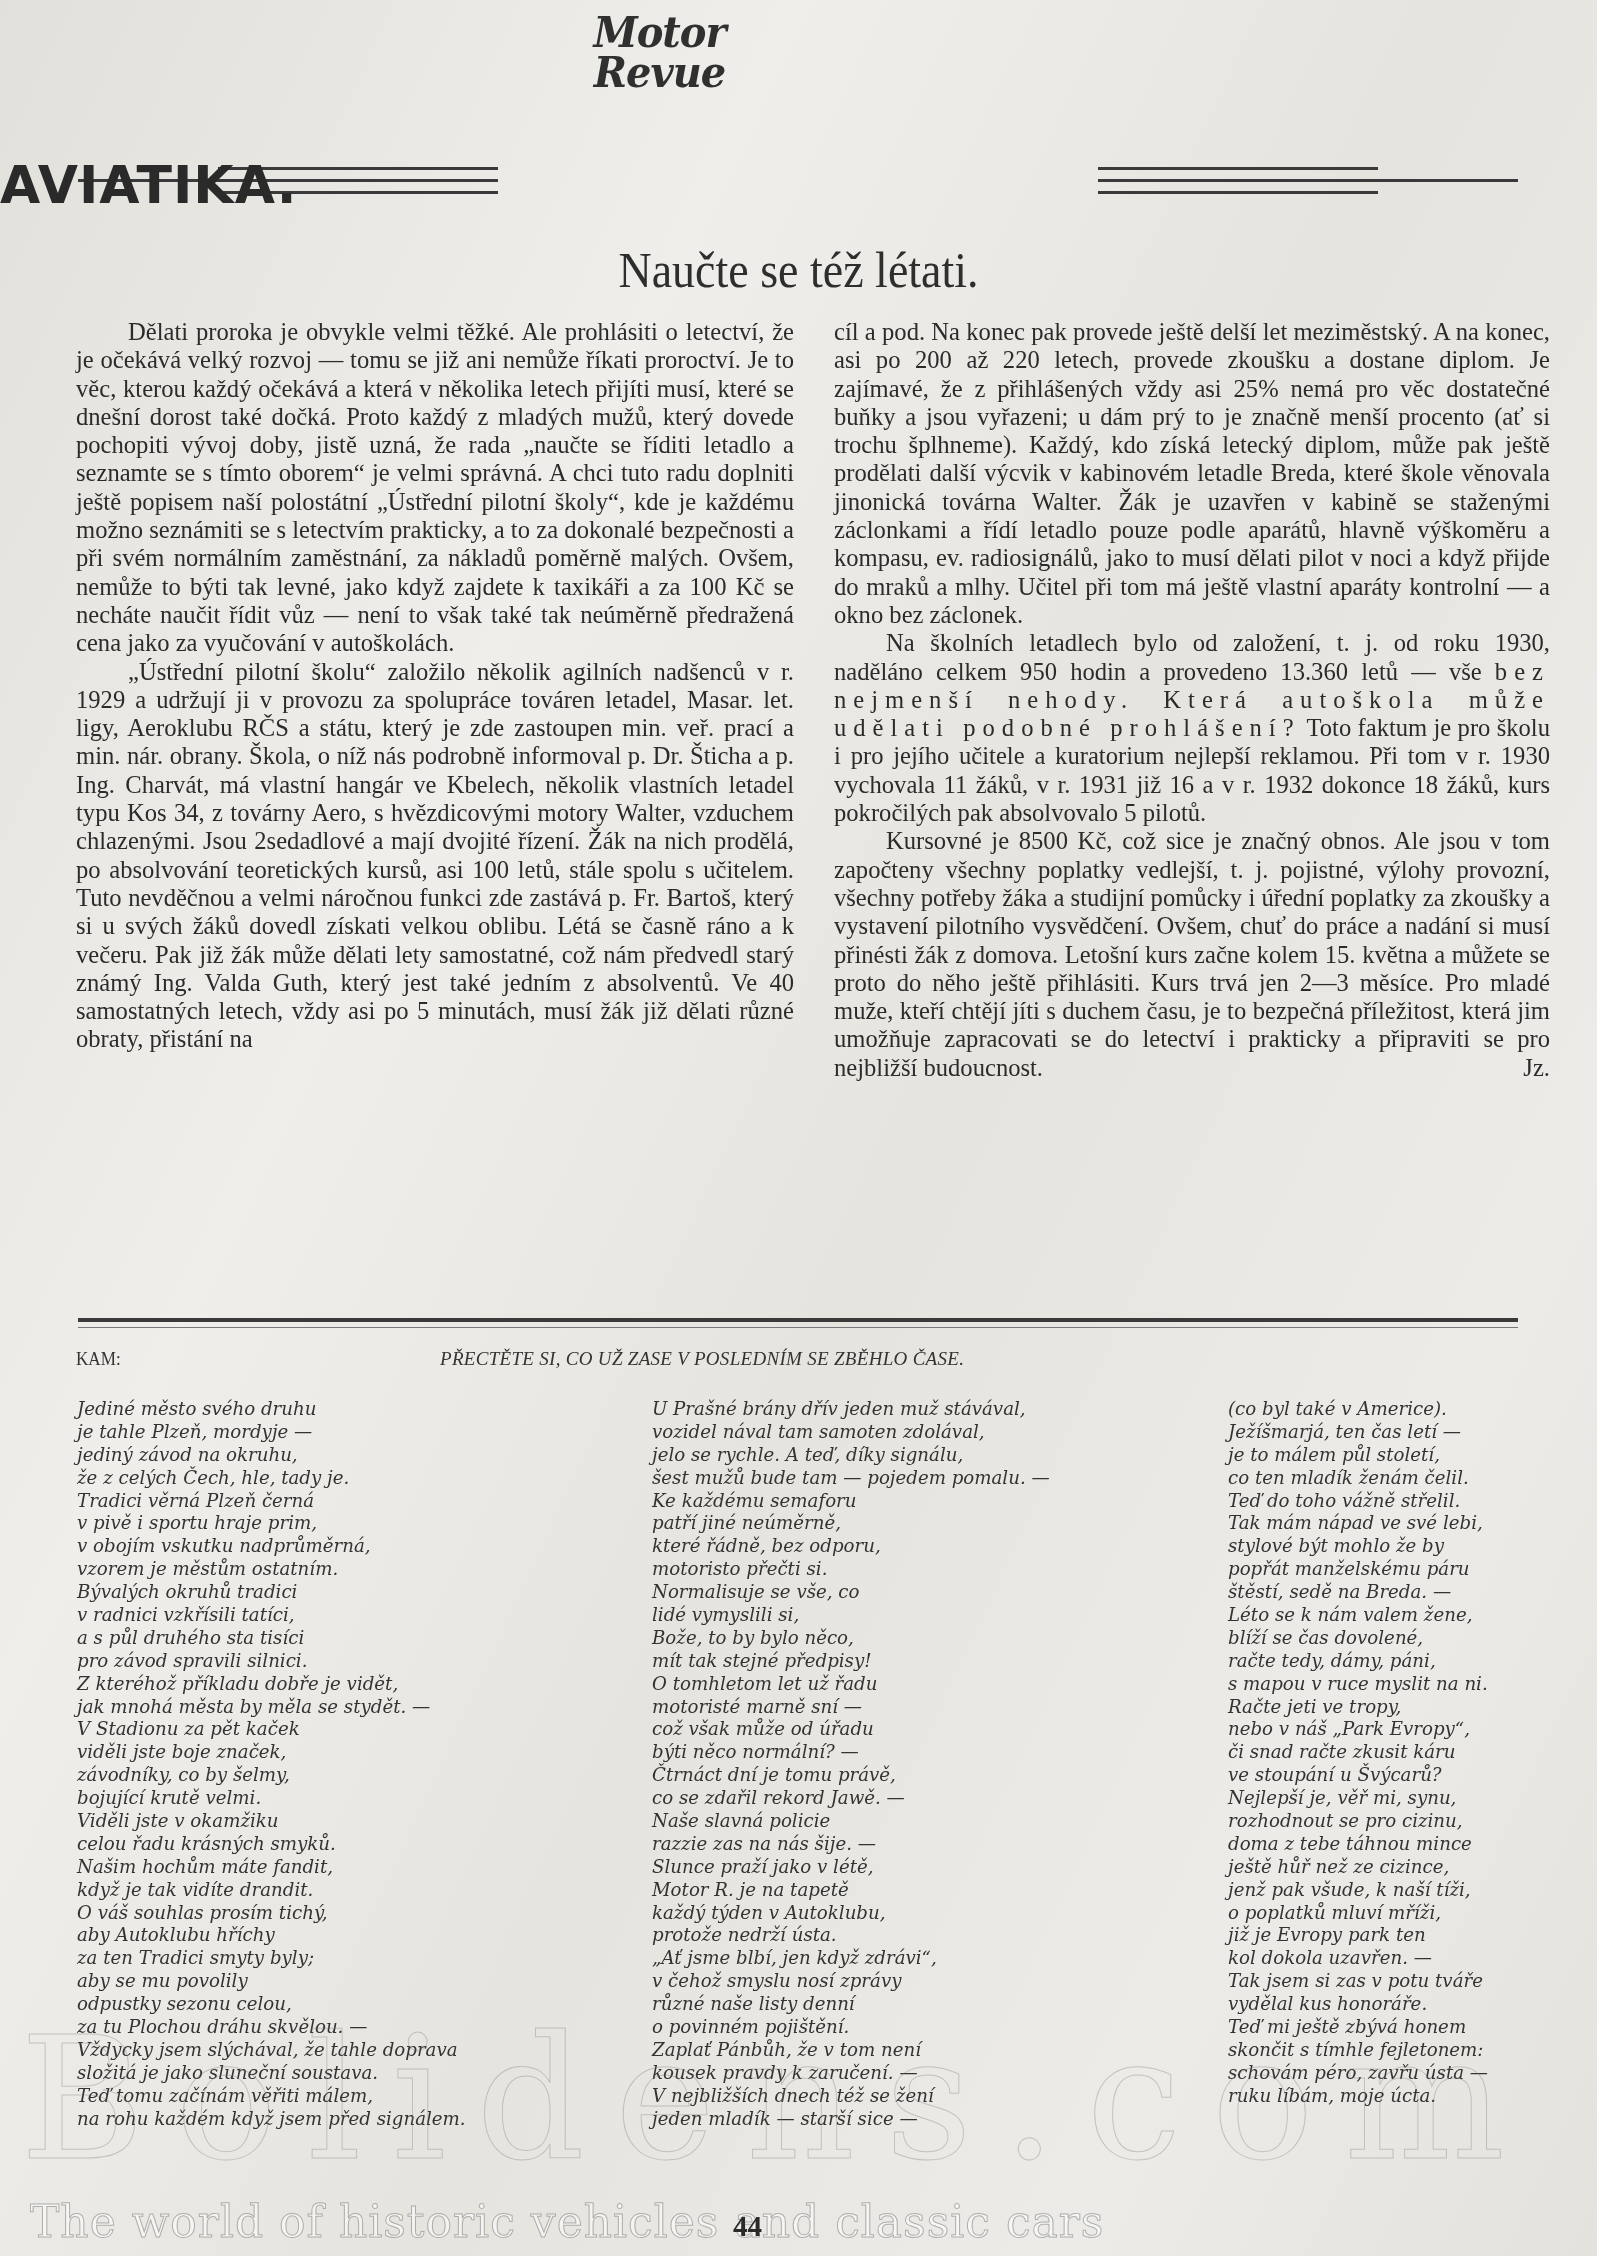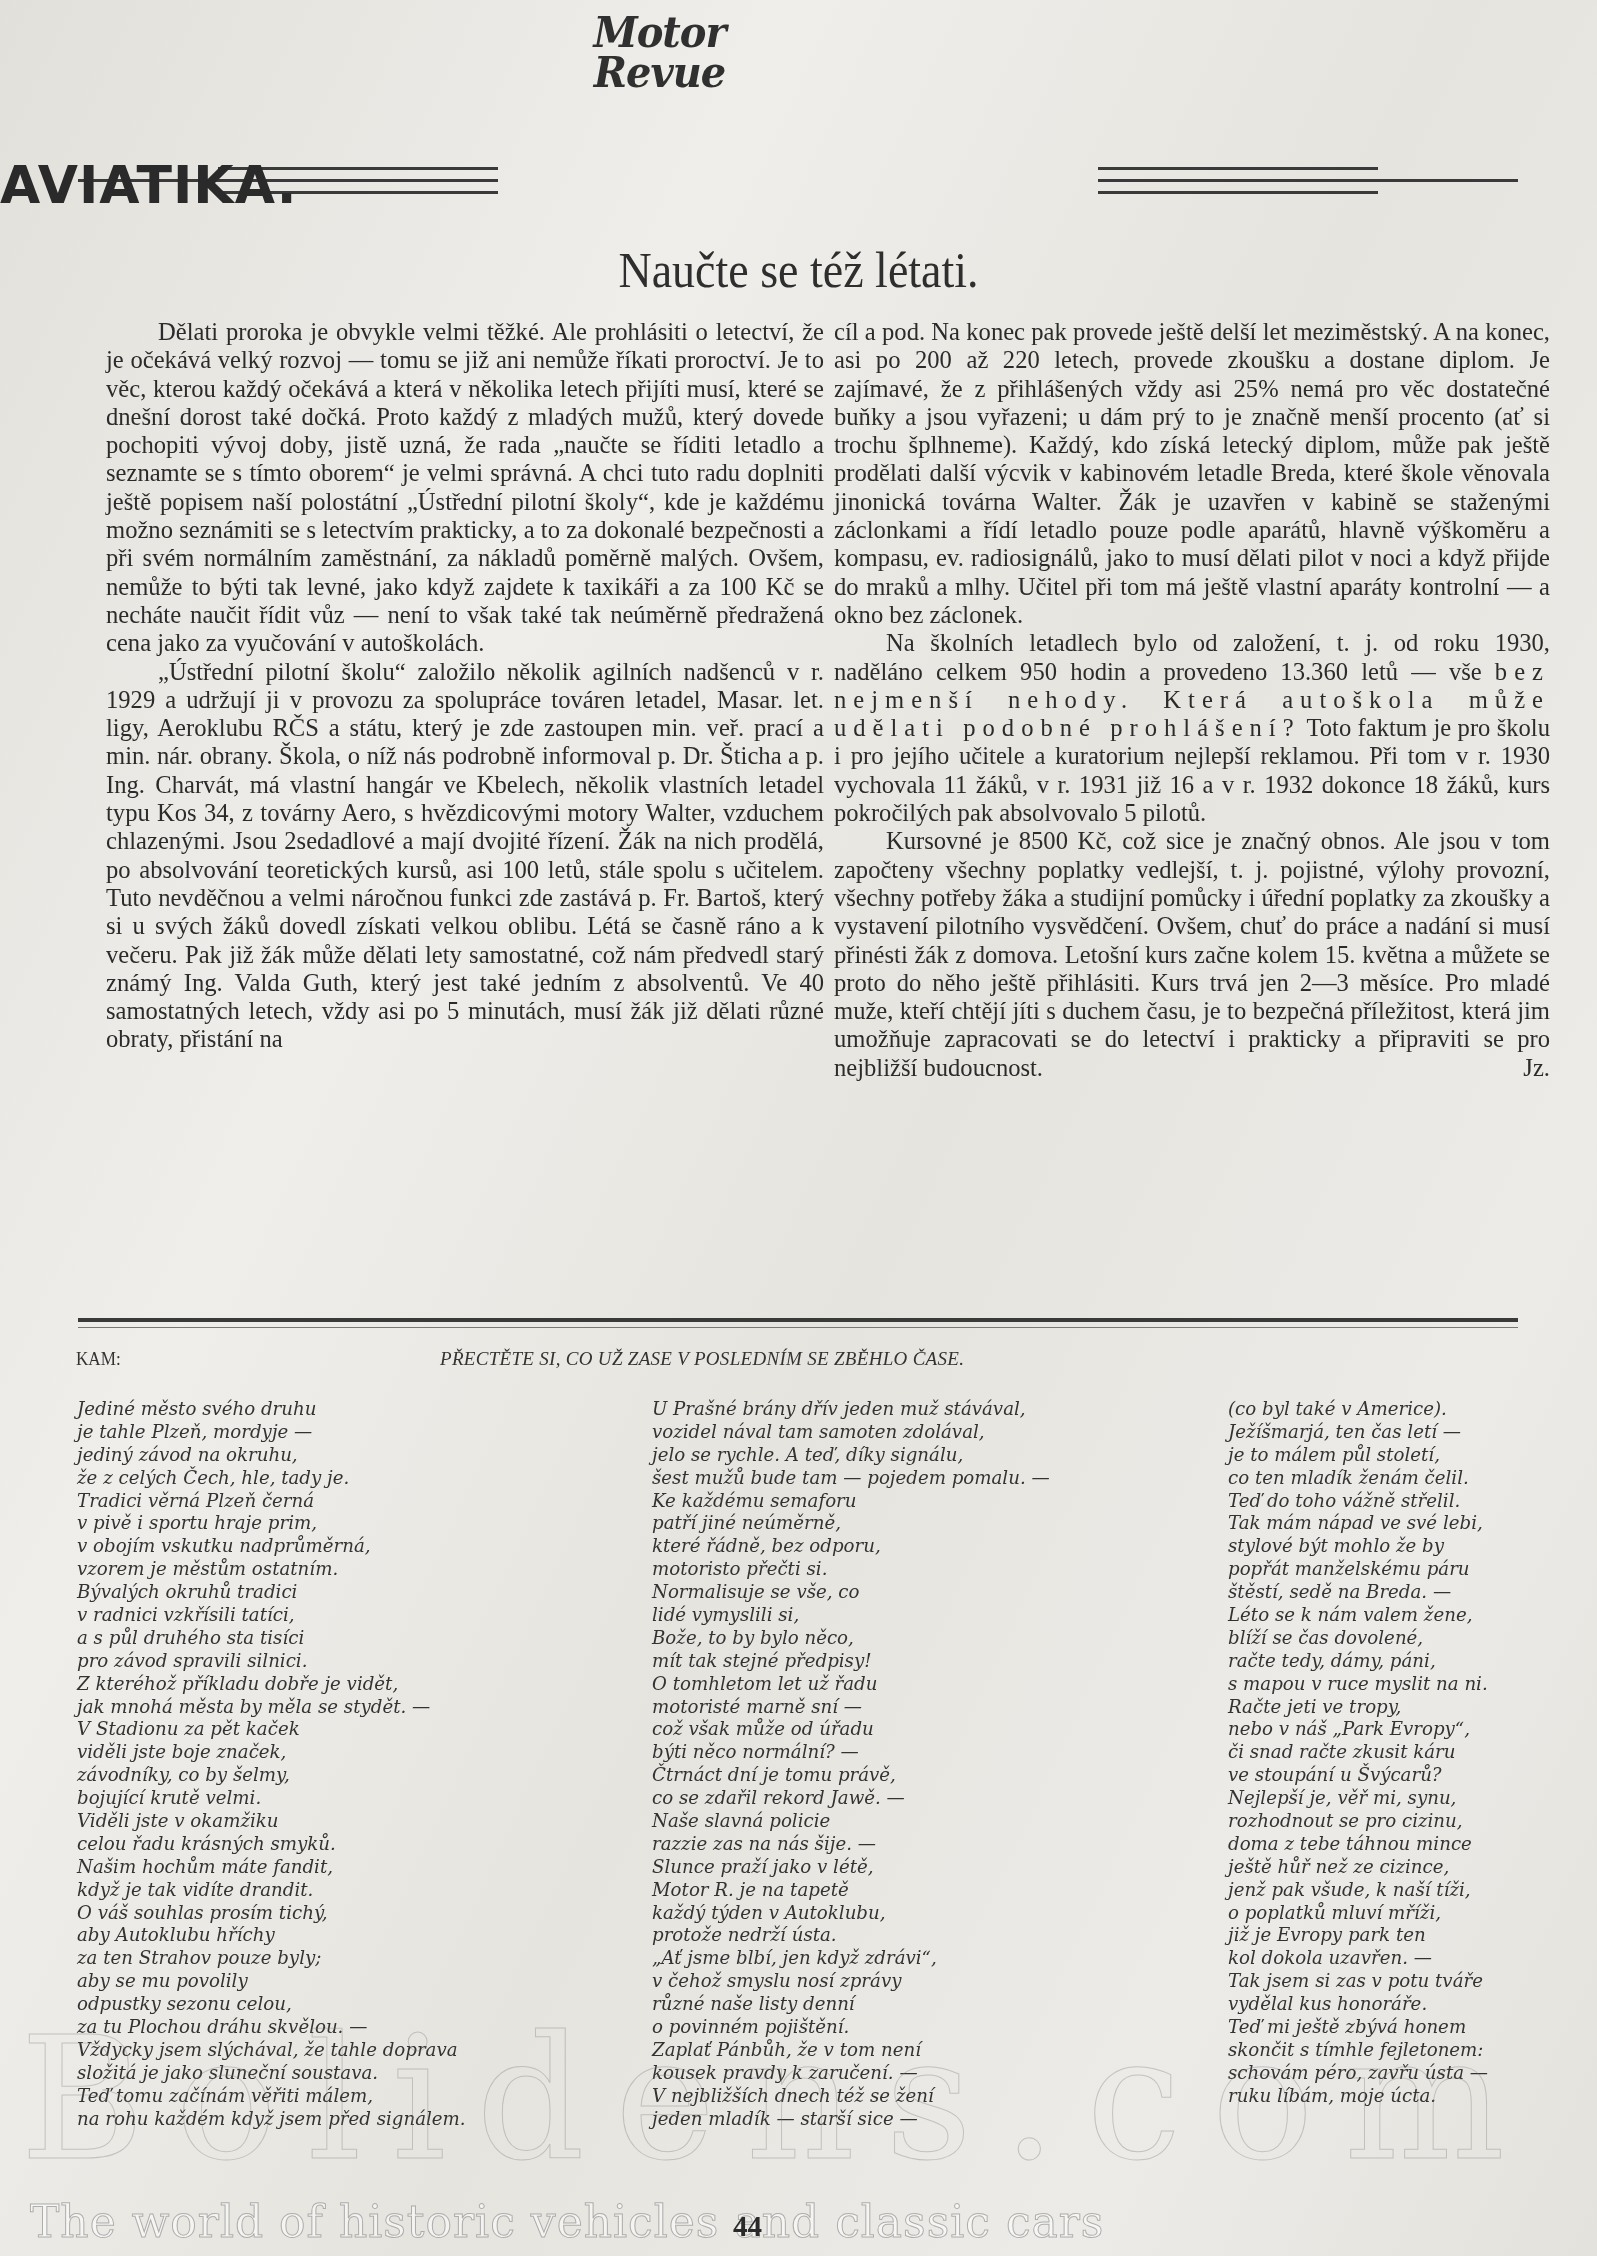--- a/index.html
+++ b/index.html
@@ -60,7 +60,7 @@
 
 <div class="article-title">Naučte se též létati.</div>
 
-<div class="col" style="left:76px;top:318px;width:718px;margin-left:30px;">
+<div class="col" style="left:76px;top:318px;width:718px;">
   <p>Dělati proroka je obvykle velmi těžké. Ale prohlásiti o letectví, že je očekává velký rozvoj — tomu se již ani nemůže říkati proroctví. Je to věc, kterou každý očekává a která v několika letech přijíti musí, které se dnešní dorost také dočká. Proto každý z mladých mužů, který dovede pochopiti vývoj doby, jistě uzná, že rada „naučte se říditi letadlo a seznamte se s tímto oborem“ je velmi správná. A chci tuto radu doplniti ještě popisem naší polostátní „Ústřední pilotní školy“, kde je každému možno seznámiti se s letectvím prakticky, a to za dokonalé bezpečnosti a při svém normálním zaměstnání, za nákladů poměrně malých. Ovšem, nemůže to býti tak levné, jako když zajdete k taxikáři a za 100 Kč se necháte naučit řídit vůz — není to však také tak neúměrně předražená cena jako za vyučování v autoškolách.</p>
   <p>„Ústřední pilotní školu“ založilo několik agilních nadšenců v r. 1929 a udržují ji v provozu za spolupráce továren letadel, Masar. let. ligy, Aeroklubu RČS a státu, který je zde zastoupen min. veř. prací a min. nár. obrany. Škola, o níž nás podrobně informoval p. Dr. Šticha a p. Ing. Charvát, má vlastní hangár ve Kbelech, několik vlastních letadel typu Kos 34, z továrny Aero, s hvězdicovými motory Walter, vzduchem chlazenými. Jsou 2sedadlové a mají dvojité řízení. Žák na nich prodělá, po absolvování teoretických kursů, asi 100 letů, stále spolu s učitelem. Tuto nevděčnou a velmi náročnou funkci zde zastává p. Fr. Bartoš, který si u svých žáků dovedl získati velkou oblibu. Létá se časně ráno a k večeru. Pak již žák může dělati lety samostatné, což nám předvedl starý známý Ing. Valda Guth, který jest také jedním z absolventů. Ve 40 samostatných letech, vždy asi po 5 minutách, musí žák již dělati různé obraty, přistání na</p>
 </div>

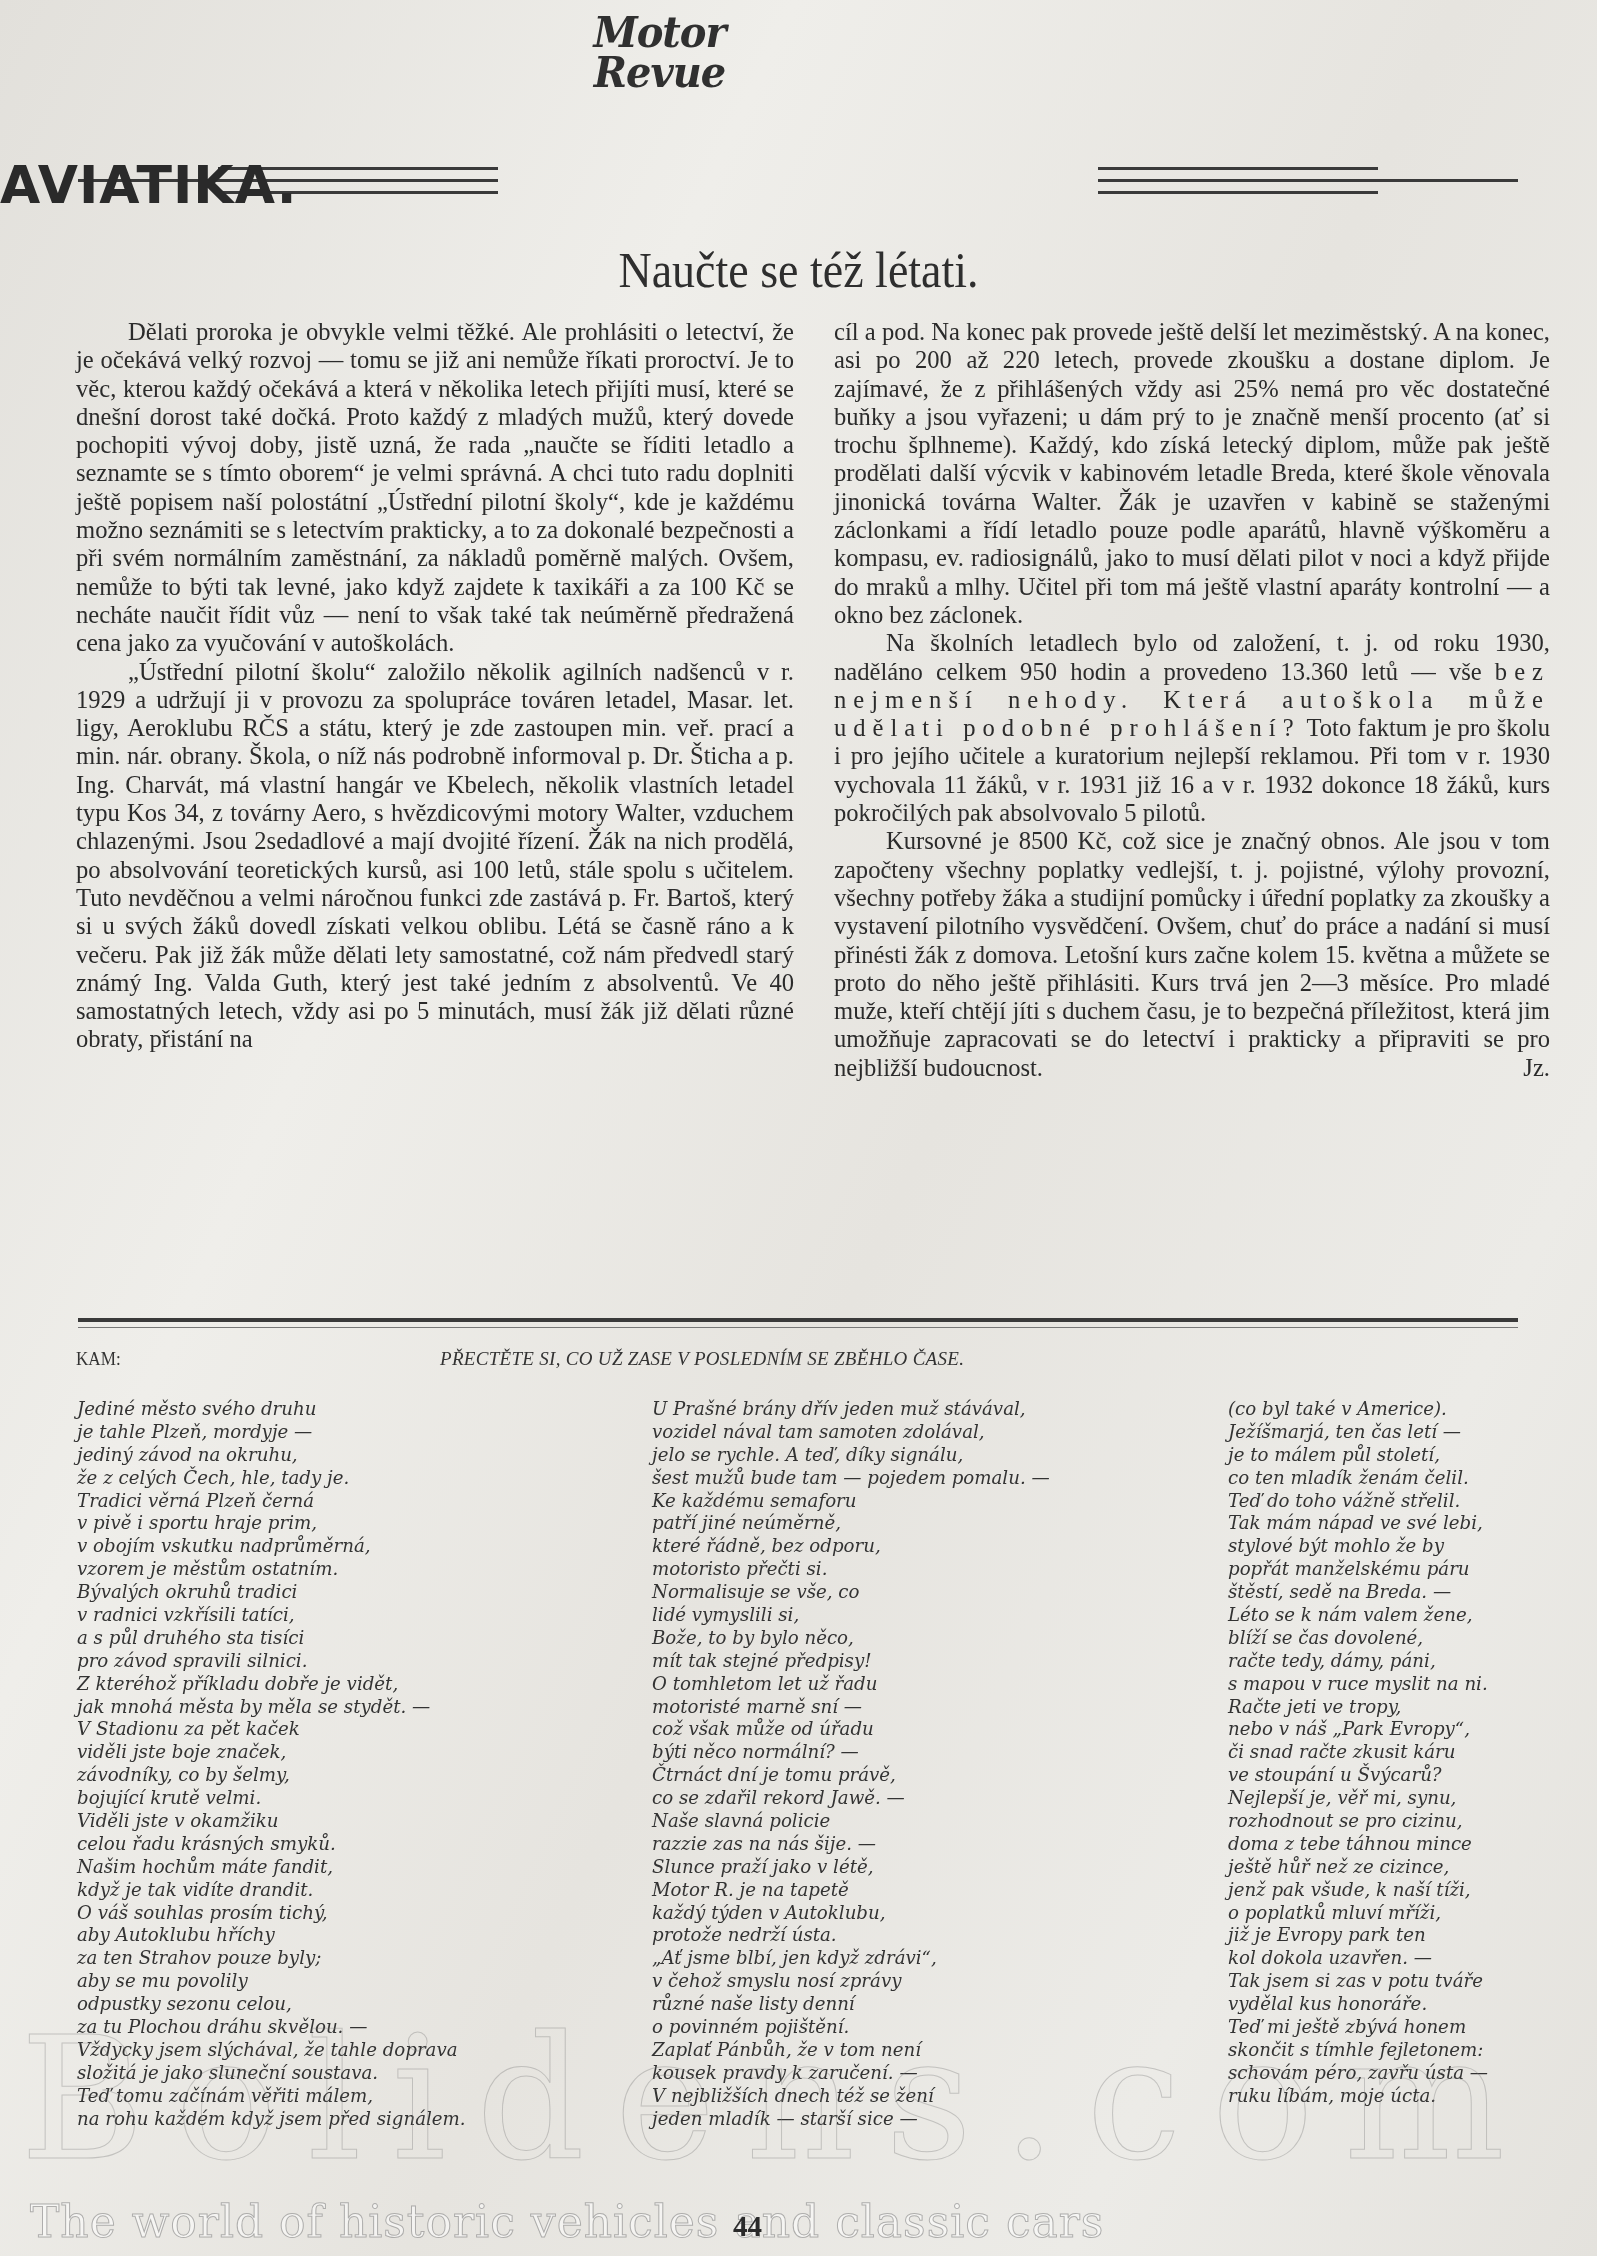--- a/index.html
+++ b/index.html
@@ -102,7 +102,7 @@
     <div>když je tak vidíte drandit.</div>
     <div>O váš souhlas prosím tichý,</div>
     <div>aby Autoklubu hříchy</div>
-    <div>za ten Strahov pouze byly;</div>
+    <div>za ten Tradici smyty byly;</div>
     <div>aby se mu povolily</div>
     <div>odpustky sezonu celou,</div>
     <div>za tu Plochou dráhu skvělou. —</div>

